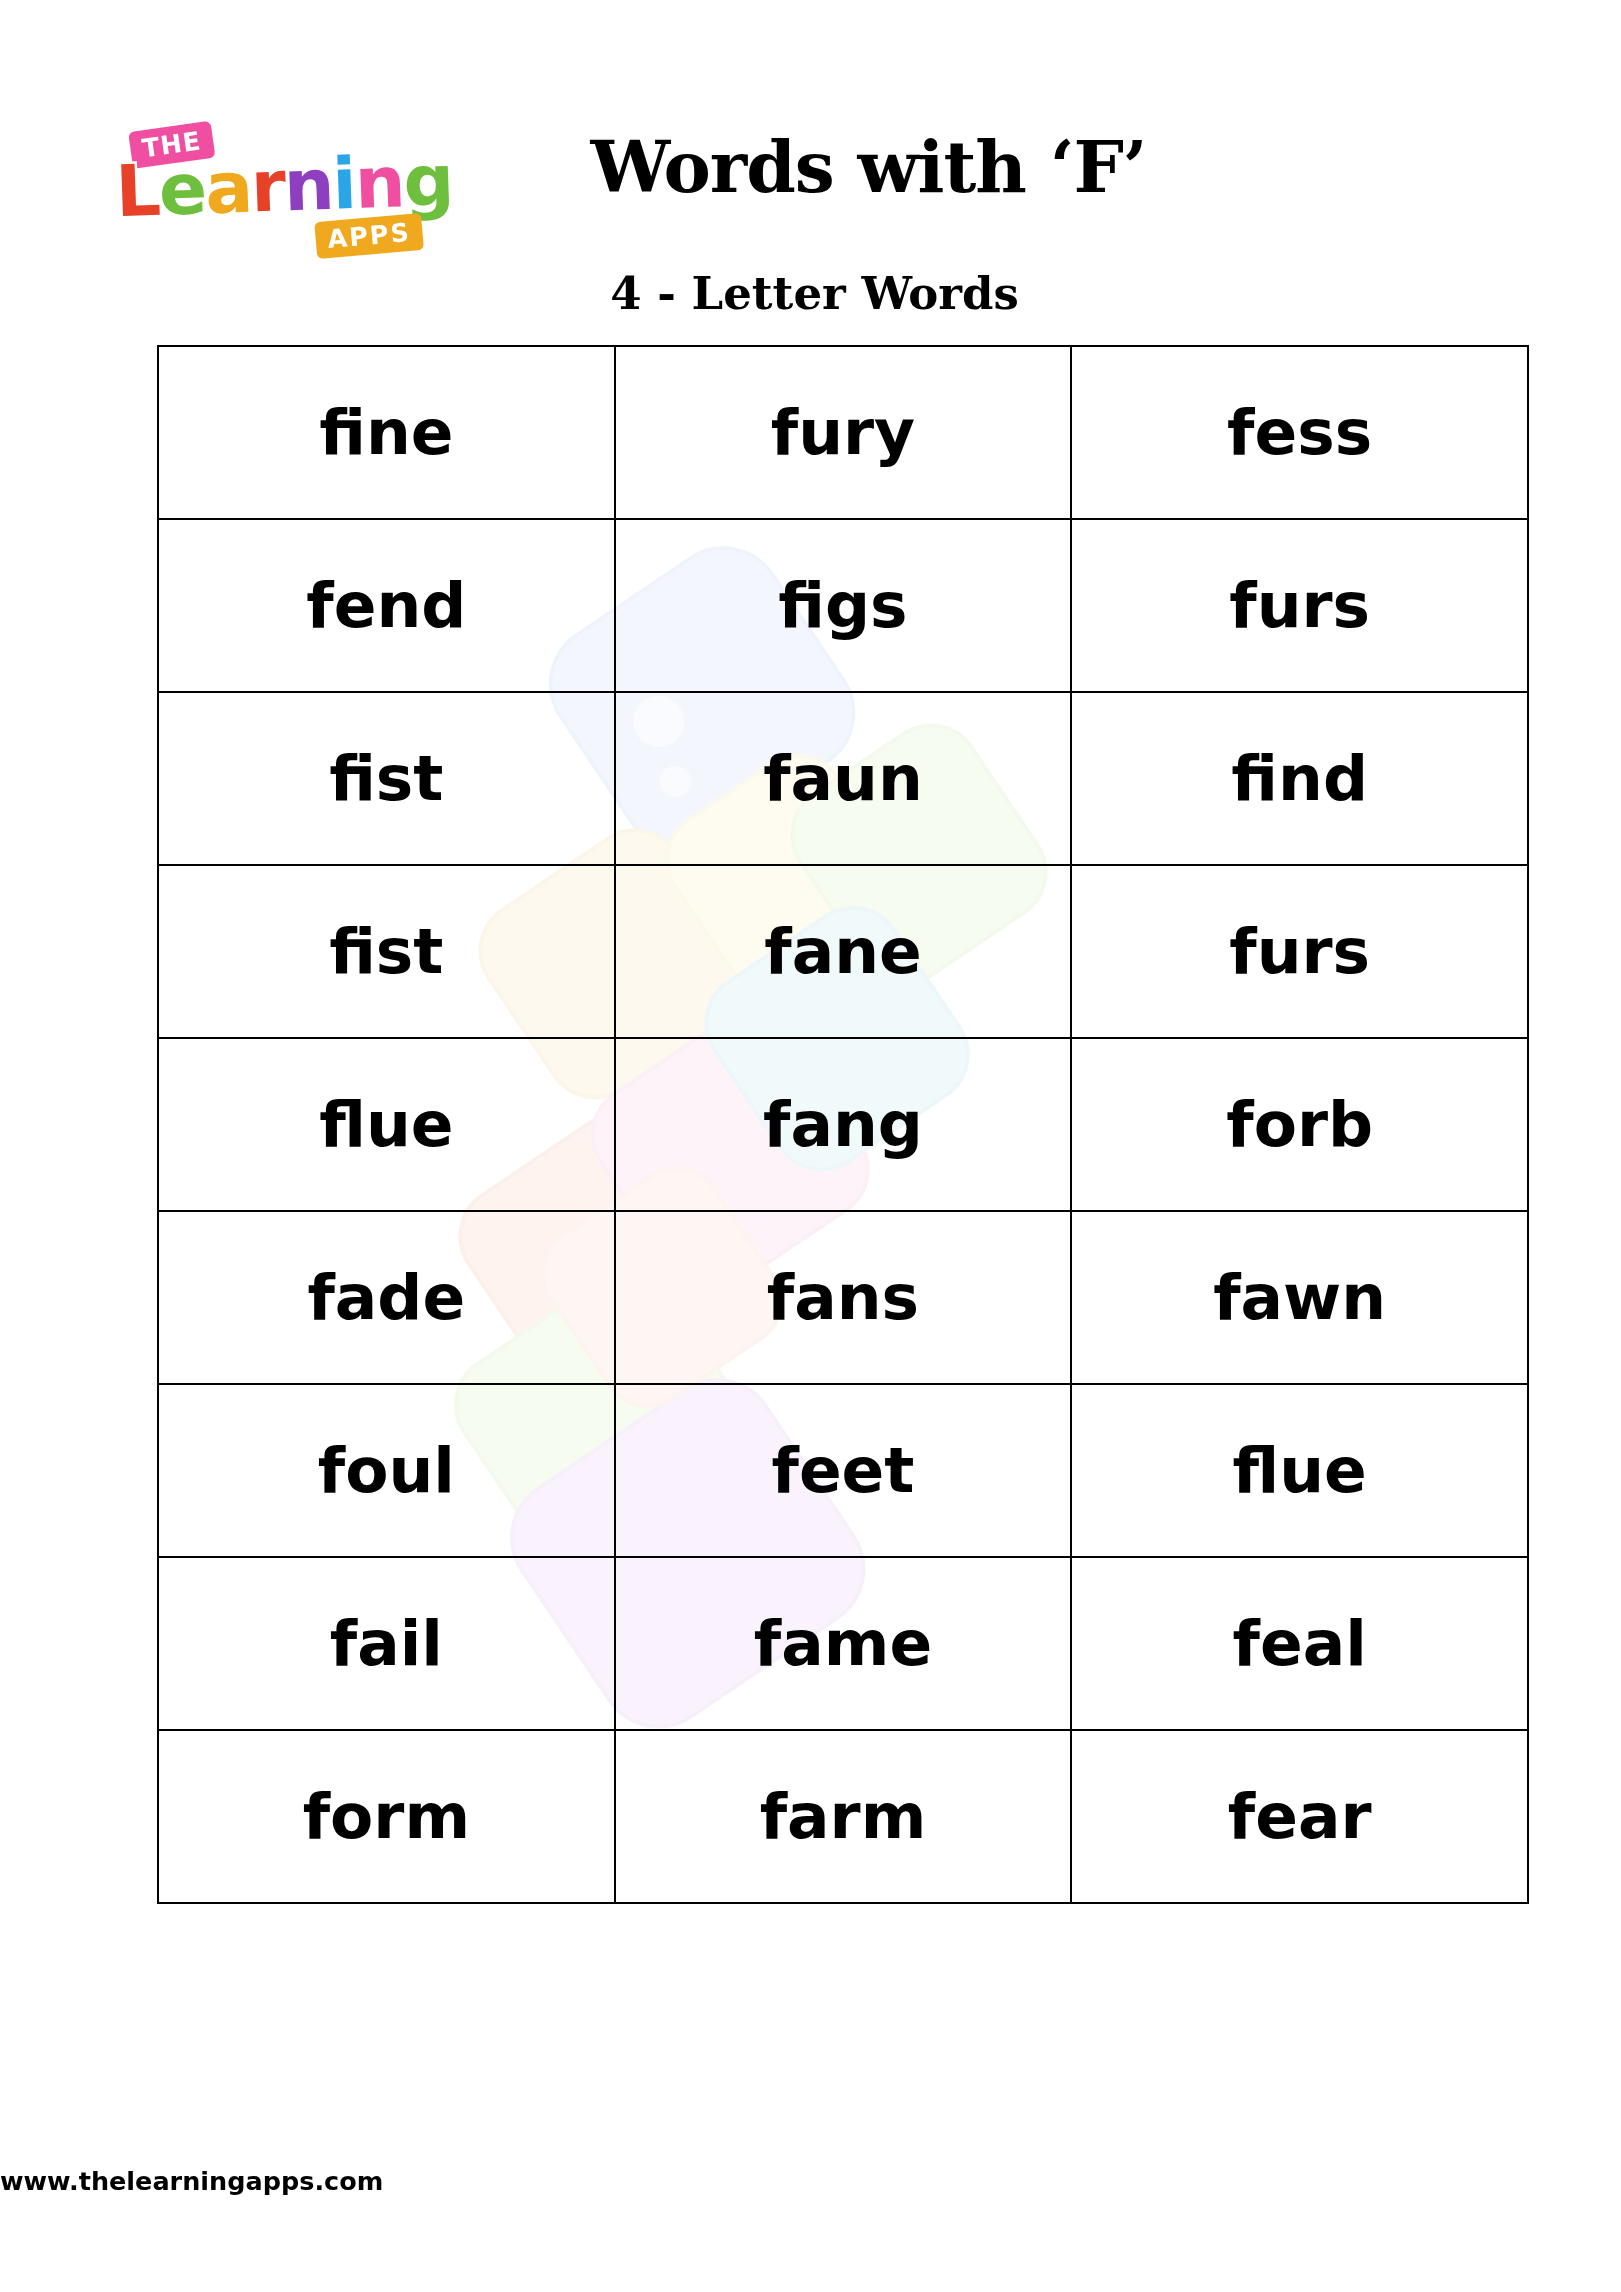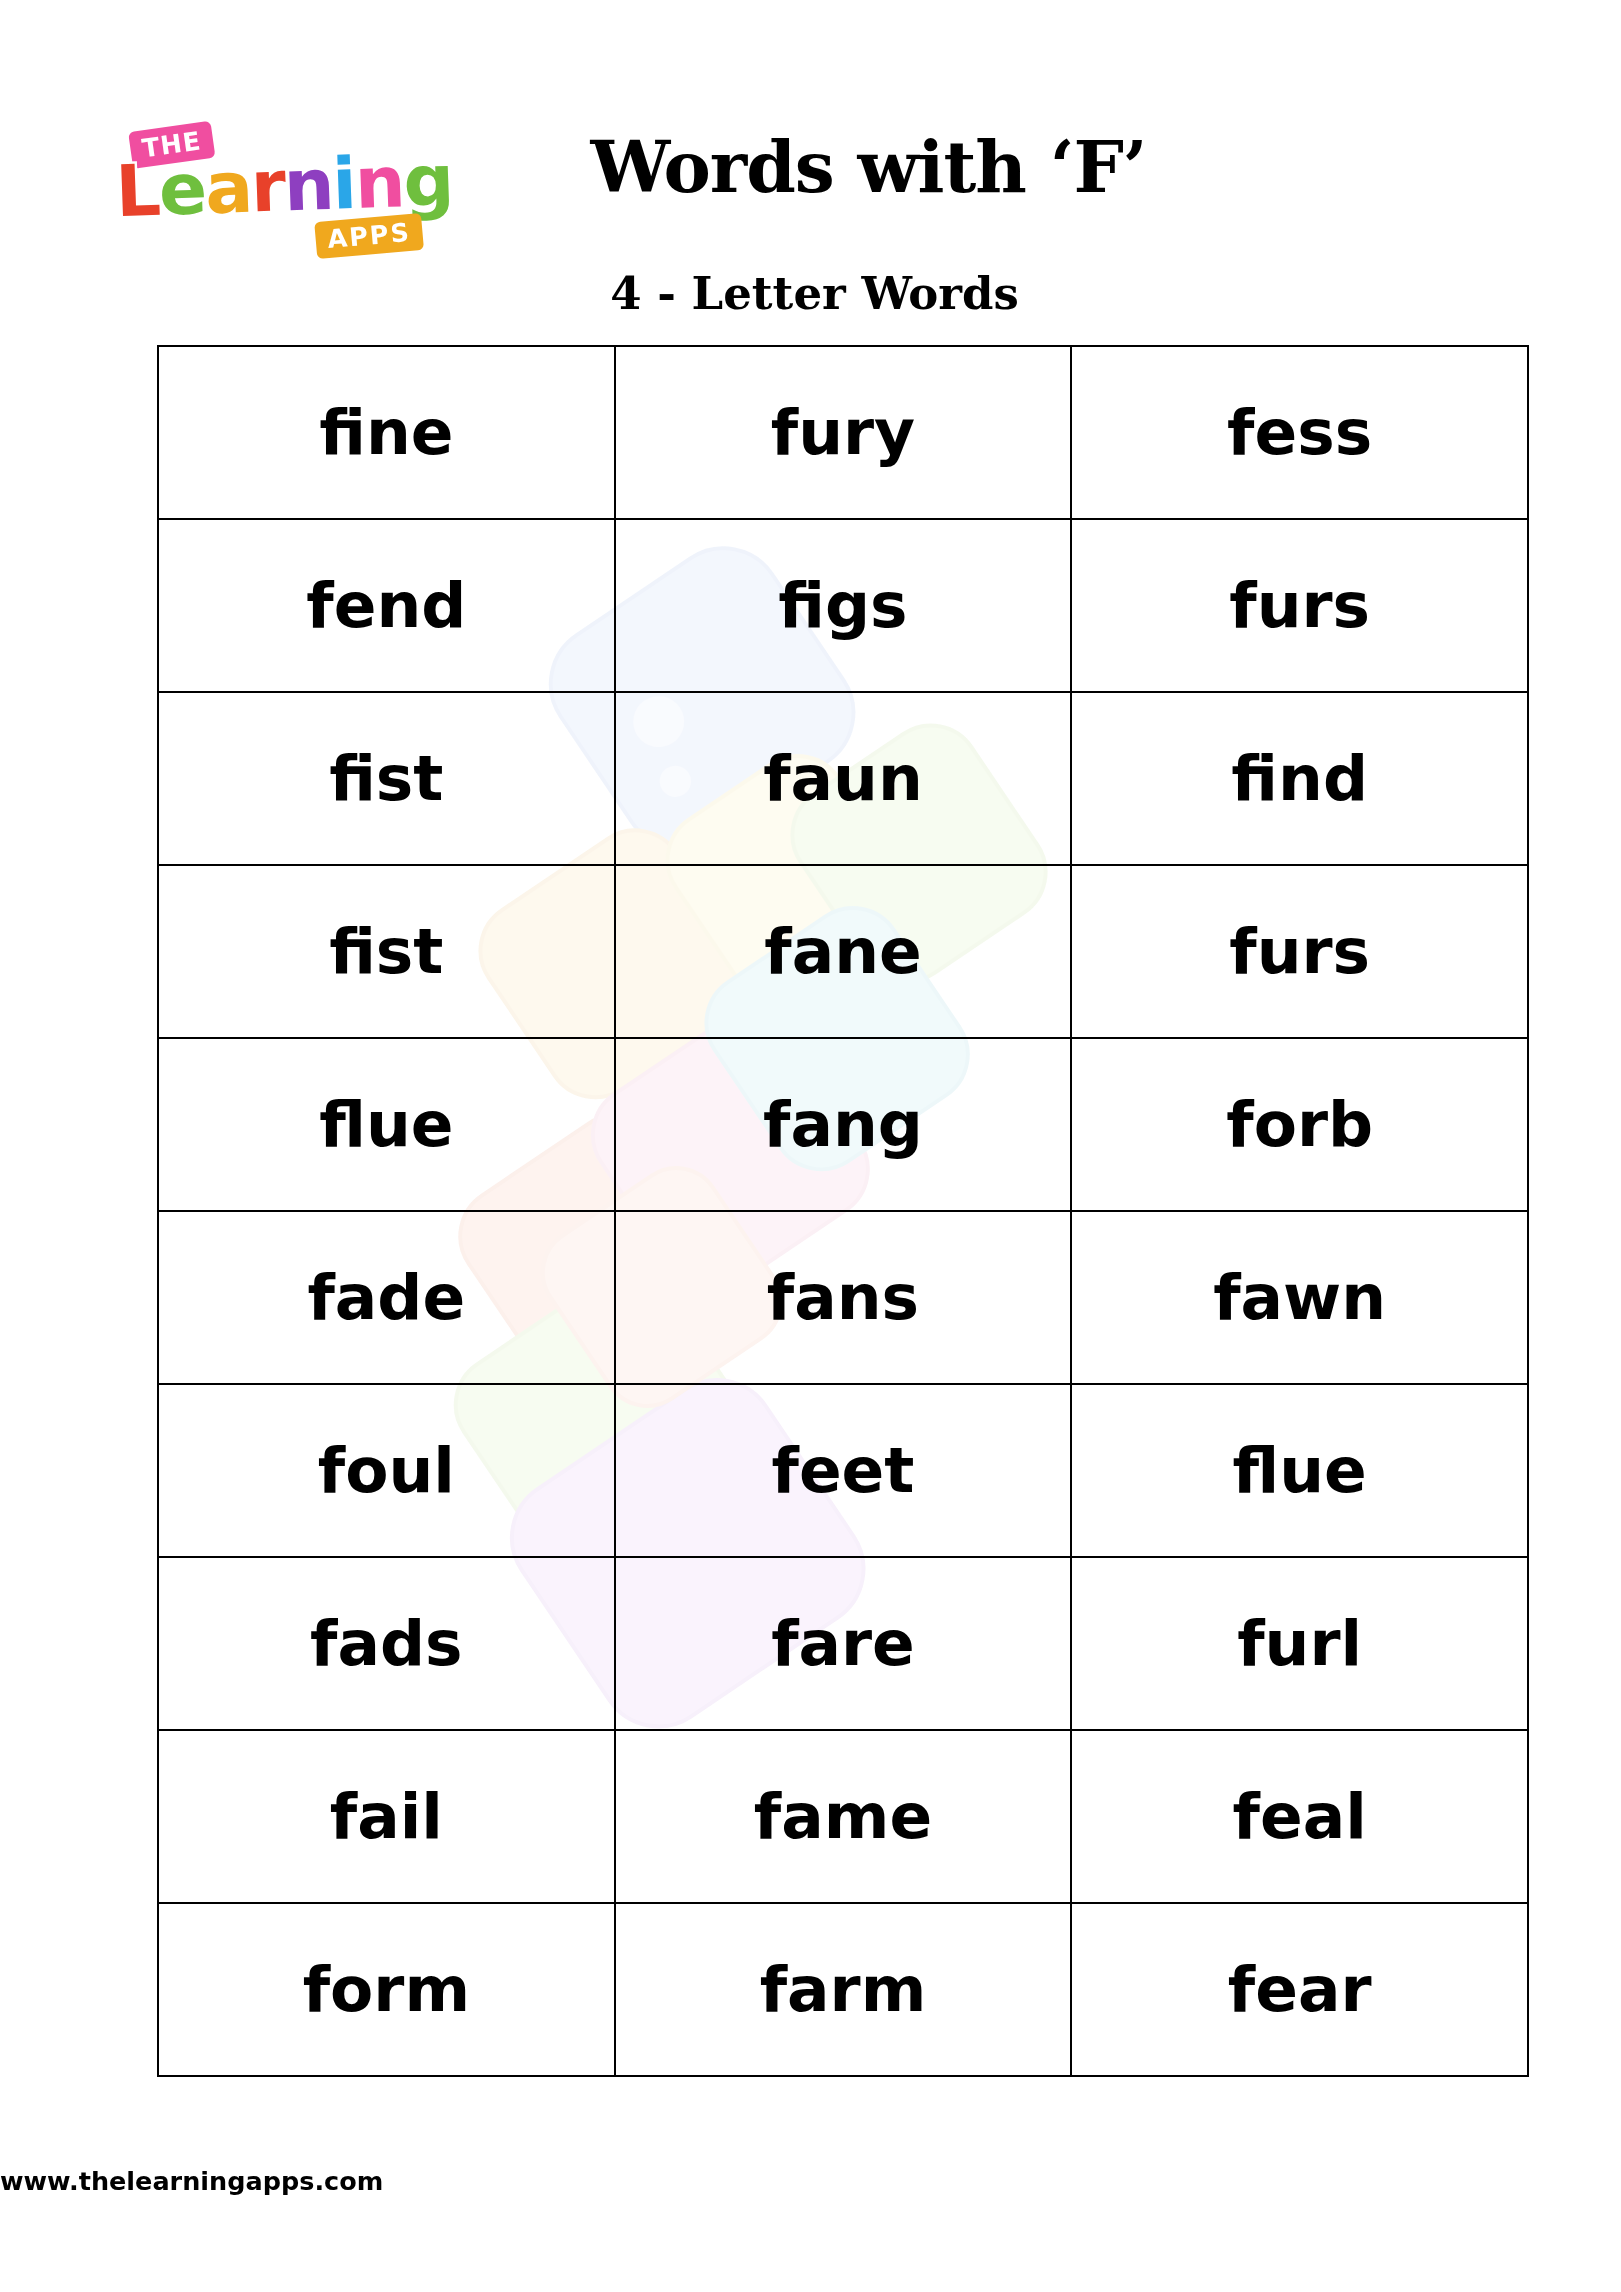--- a/index.html
+++ b/index.html
@@ -238,11 +238,6 @@
           <td>flue</td>
         </tr>
         <tr>
-          <td>fads</td>
-          <td>fare</td>
-          <td>furl</td>
-        </tr>
-        <tr>
           <td>fail</td>
           <td>fame</td>
           <td>feal</td>

